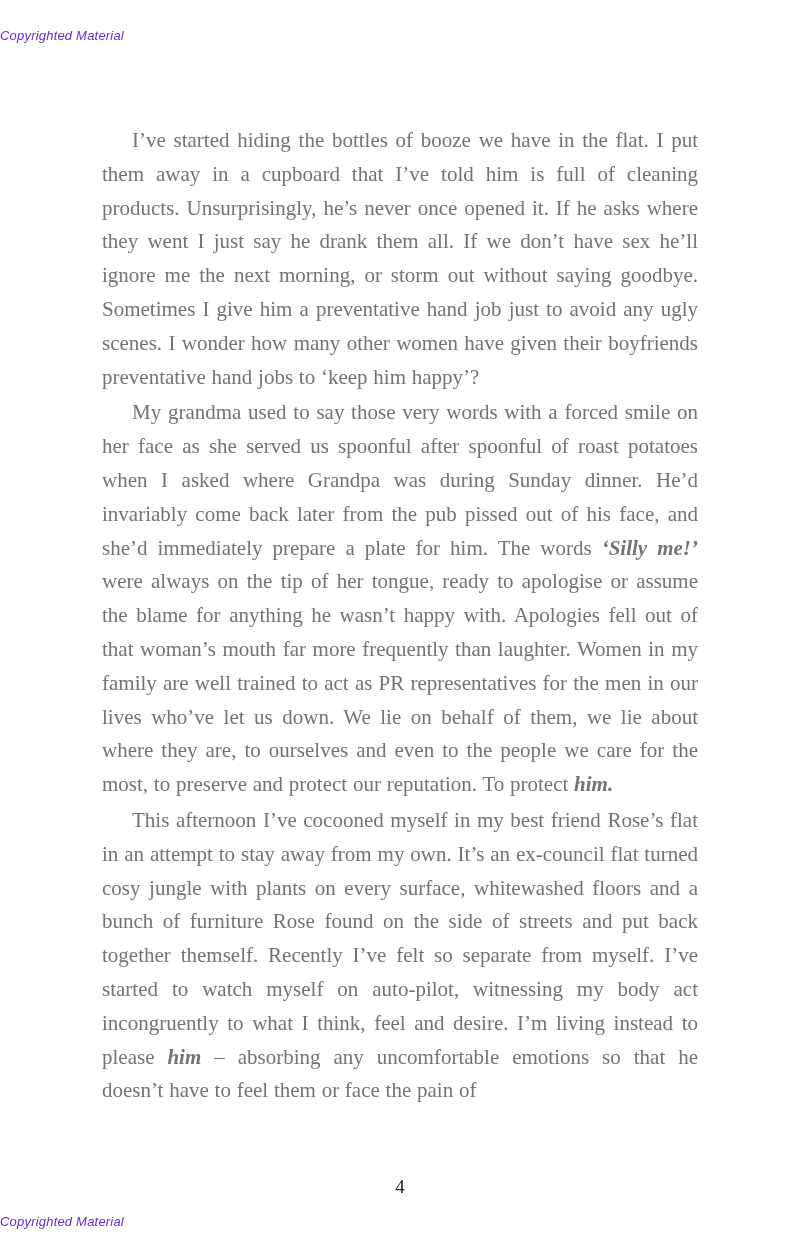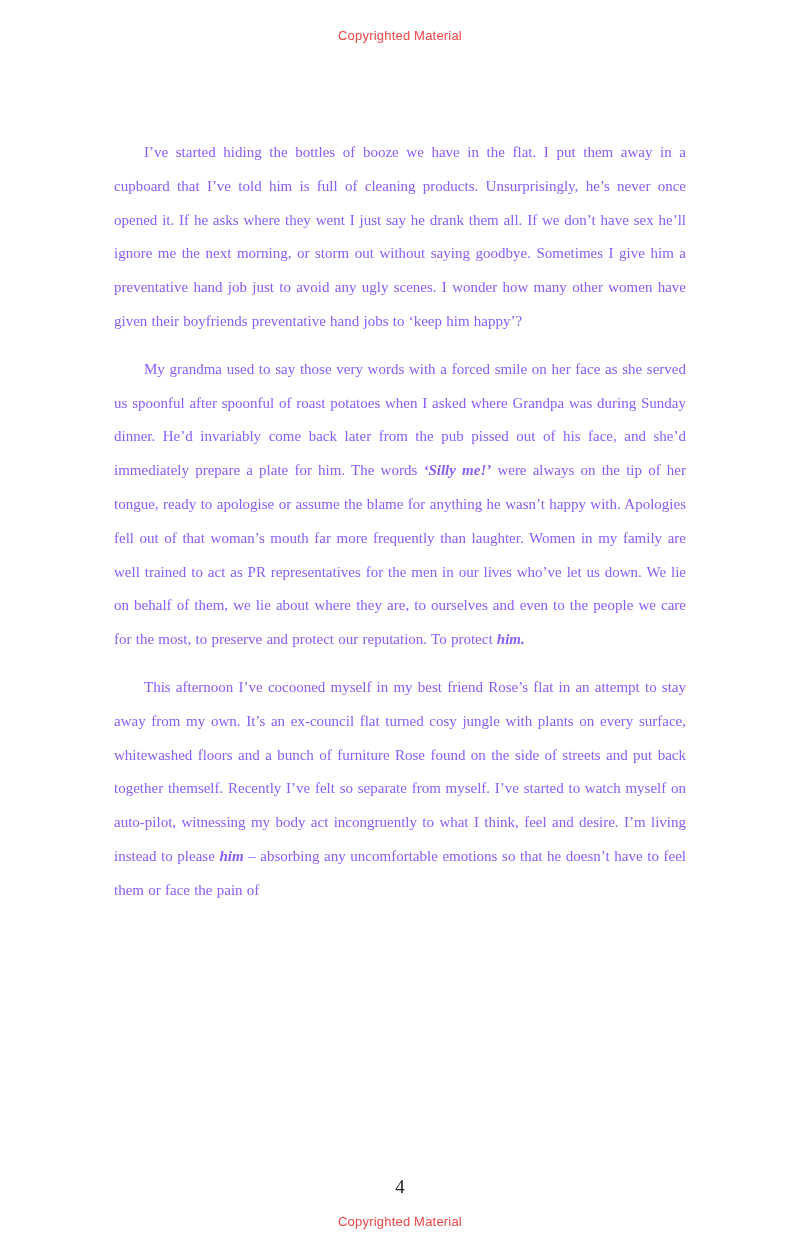--- a/index.html
+++ b/index.html
@@ -17,11 +17,12 @@
     position: absolute;
     left: 0;
     width: 100%;
-    text-align: center;
+    text-align: left;
     font-family: "Liberation Sans", sans-serif;
     font-size: 13px;
-    color: #ef4444;
+    color: #6d28d9;
     letter-spacing: 0.2px;
+    font-style: italic;
   }
   .notice.top { top: 28px; }
   .notice.bottom { top: 1214px; }

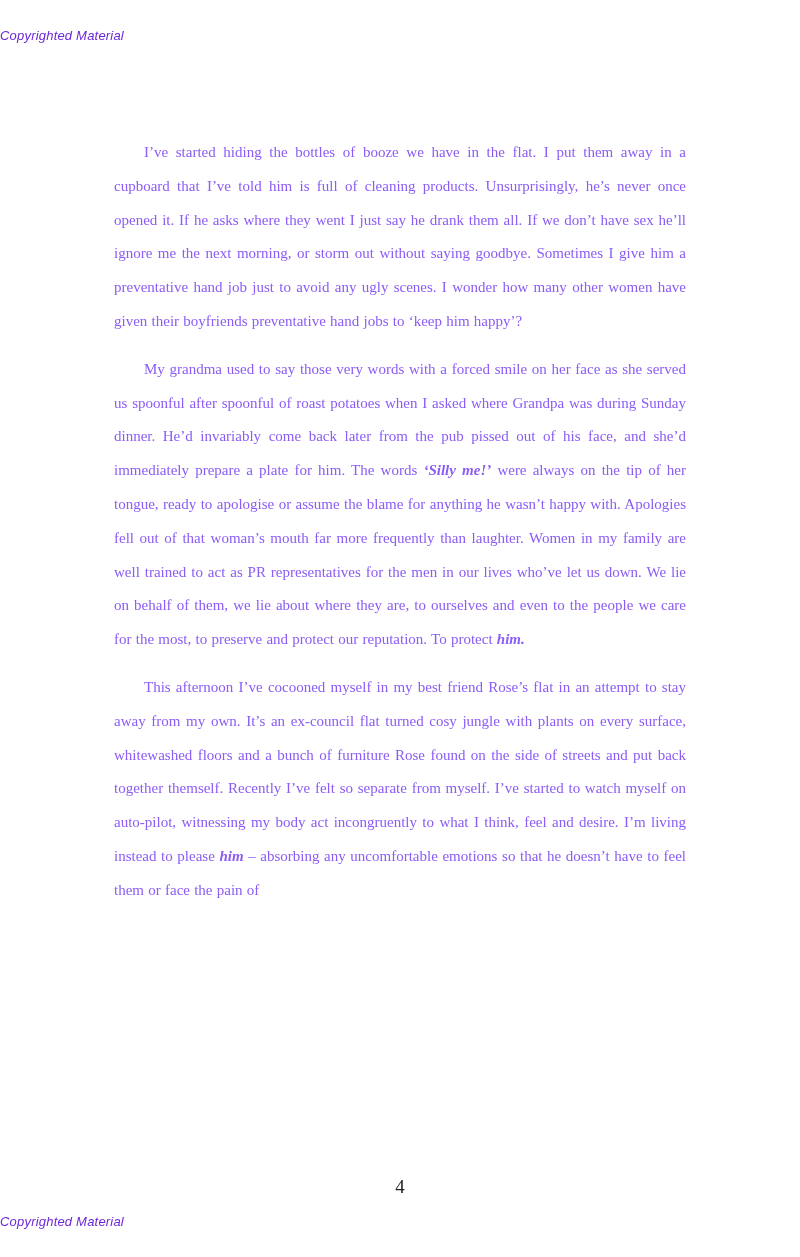--- a/index.html
+++ b/index.html
@@ -43,13 +43,13 @@
     width: 600px;
   }
   .text-block p {
-    margin: 14px;
+    margin: 2px;
     padding: 0;
     text-indent: 30px;
-    font-size: 15px;
+    font-size: 21px;
     line-height: 33.8px;
     text-align: justify;
-    color: #8b5cf6;
+    color: #737373;
     word-spacing: 0.5px;
   }
   .text-block p span.it { font-style: italic; font-weight: bold; }

